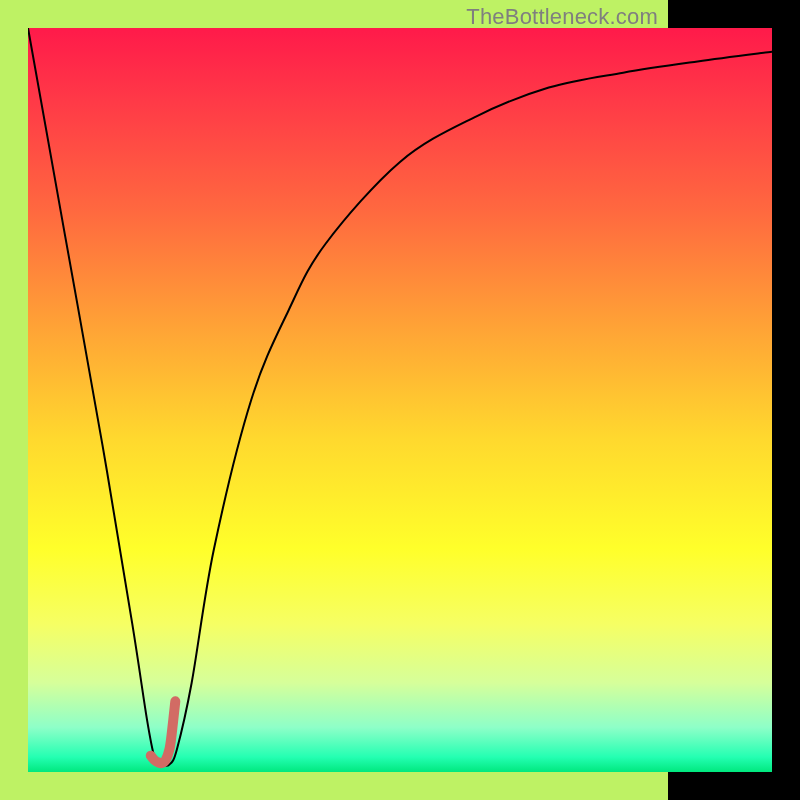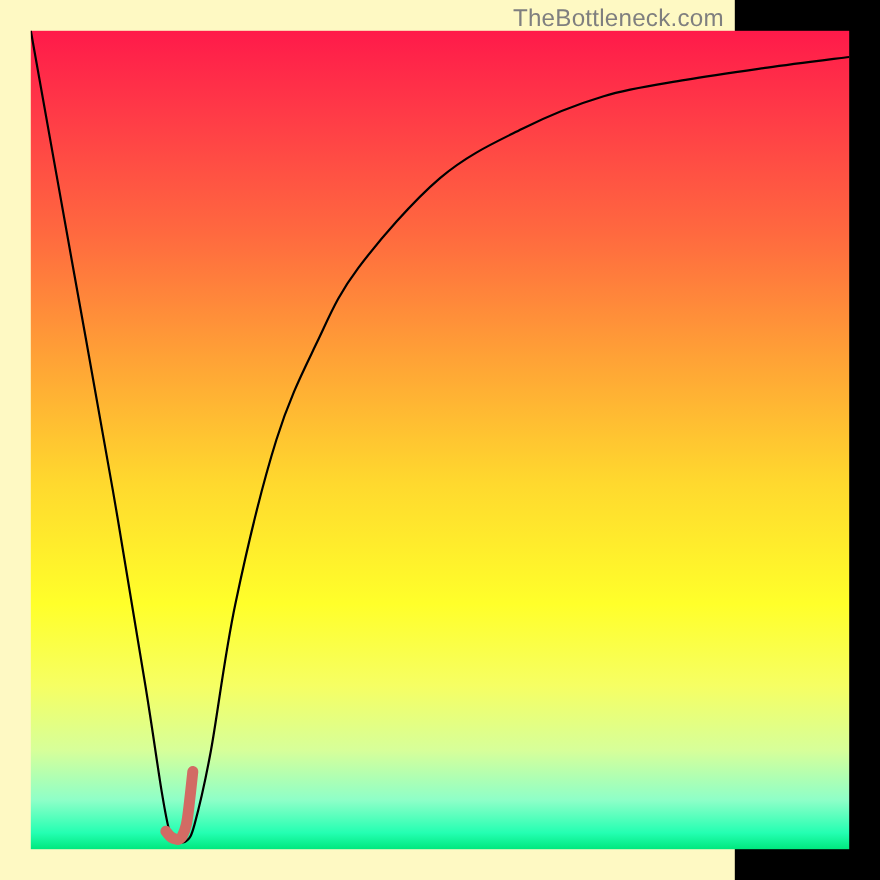--- a/index.html
+++ b/index.html
@@ -16,7 +16,7 @@
     top: 0; left: 0;
     width: 668px;
     height: 800px;
-    background: #fef9c3;
+    background: #bef264;
   }
   .plot-area {
     position: absolute;

